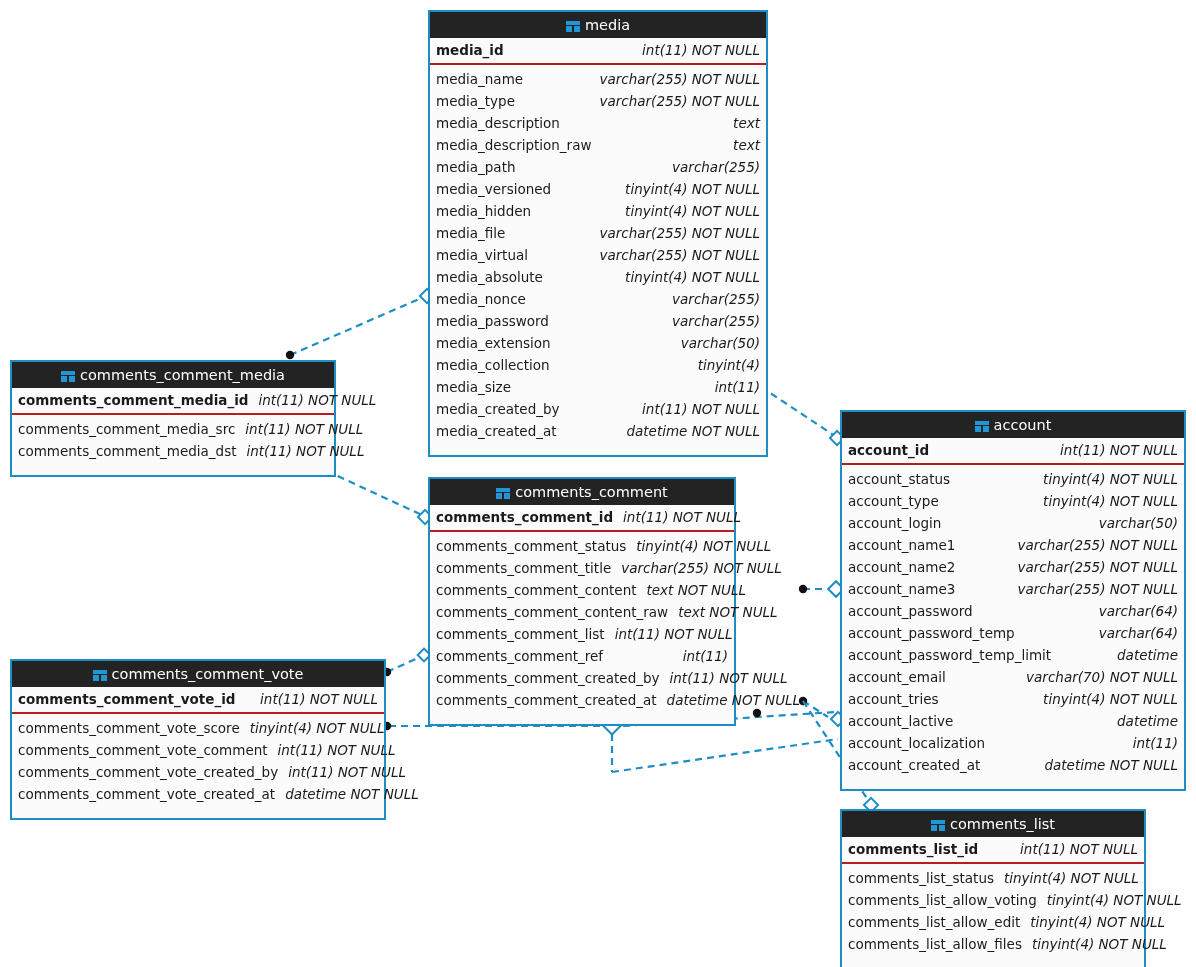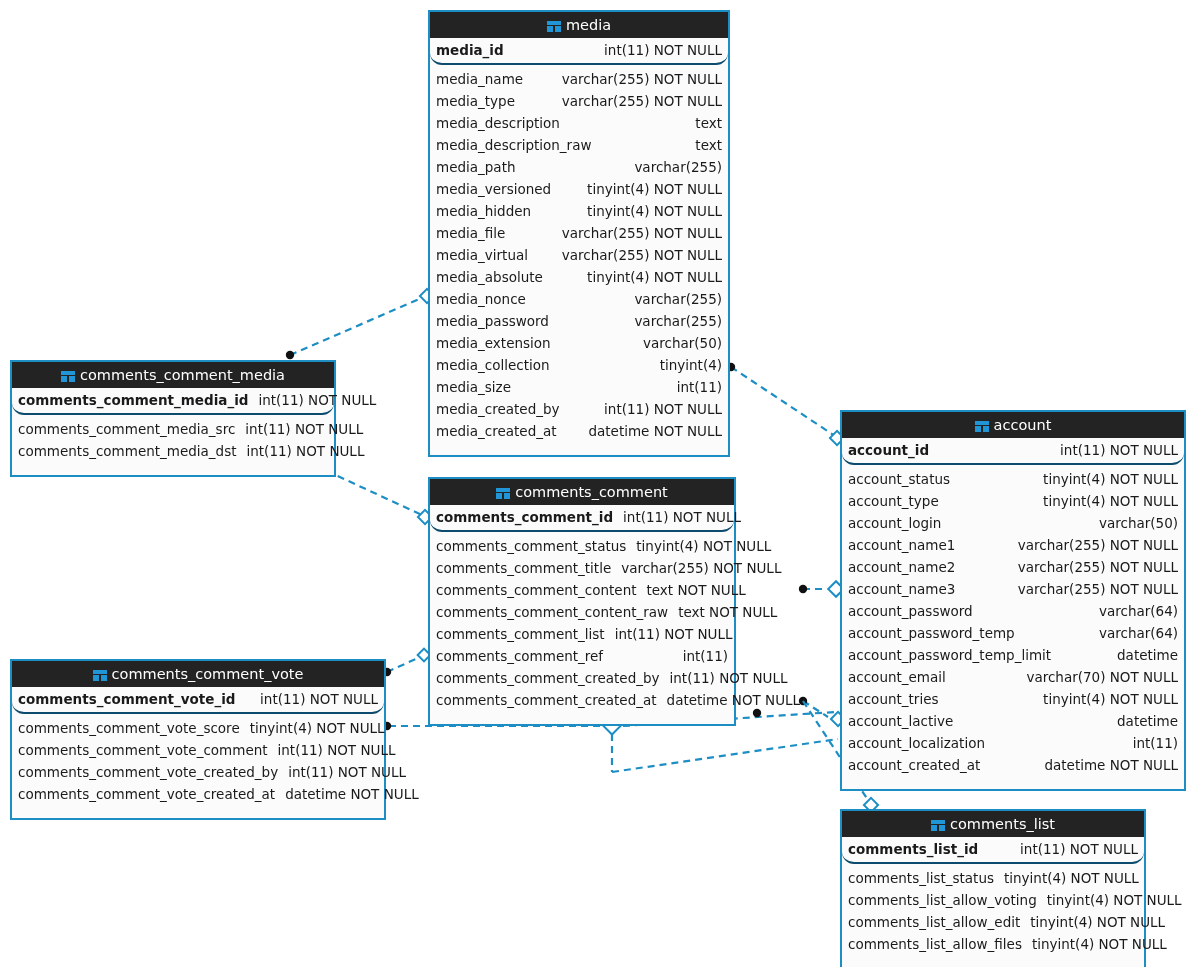--- a/index.html
+++ b/index.html
@@ -169,7 +169,7 @@
   </svg>
 
   <div id="entities-root">
-      <div class="entity" style="left: 428px; top: 10px; width: 302px;">
+      <div class="entity" style="left: 428px; top: 10px; width: 340px;">
         <div class="entity-header"><span class="tbl-icon"><i class="bar"></i><i class="cellL"></i><i class="cellR"></i></span><span>media</span></div>
         <div class="entity-pk">
           <div class="row">

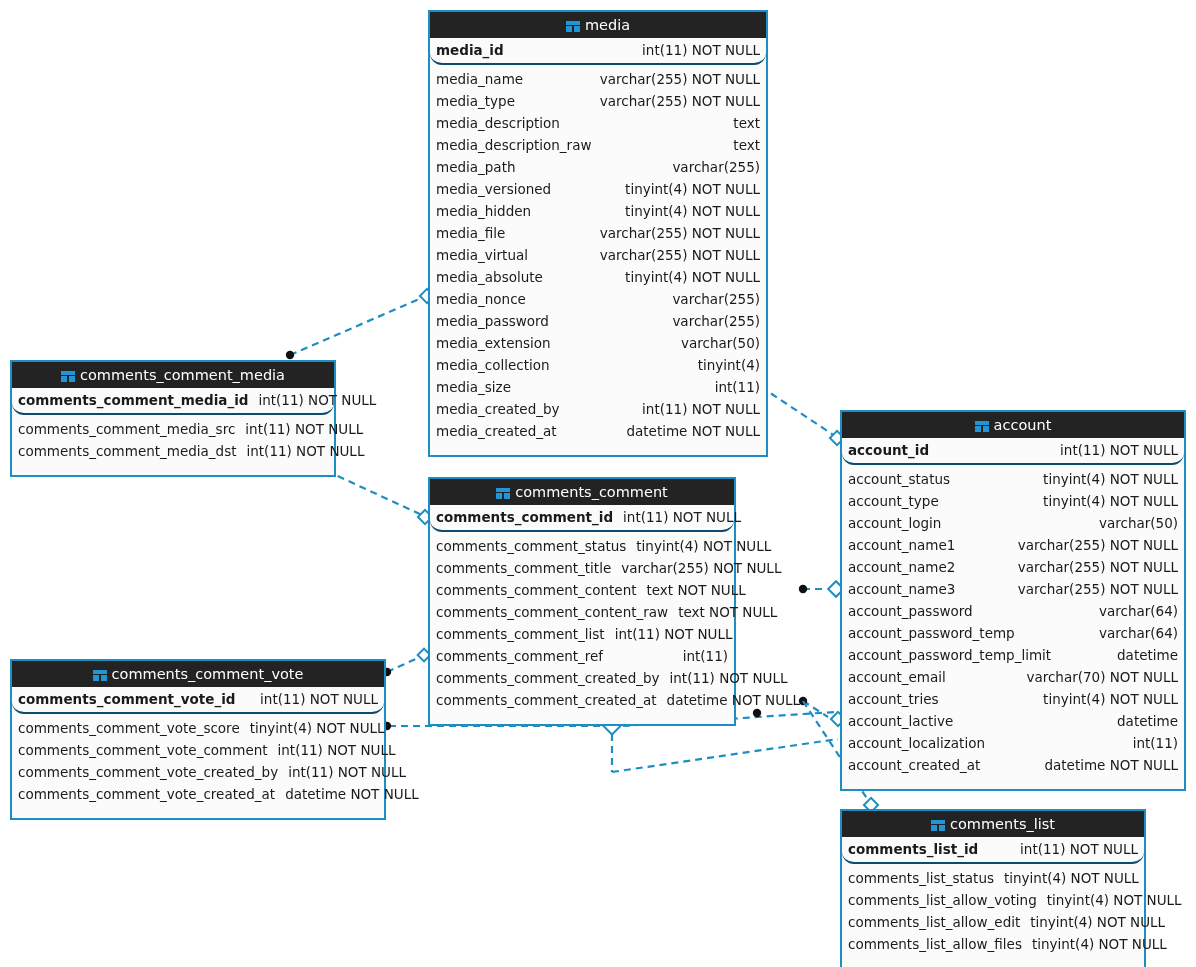--- a/index.html
+++ b/index.html
@@ -69,8 +69,7 @@
   .tbl-icon i.cellR { left: 8px; top: 5px; width: 6px; height: 6px; }
 
   .entity-pk {
-    border-bottom: 2px solid #0c4a6e;
-    border-radius: 12px;
+    border-bottom: 2px solid #b91c1c;
   }
 
   .row {

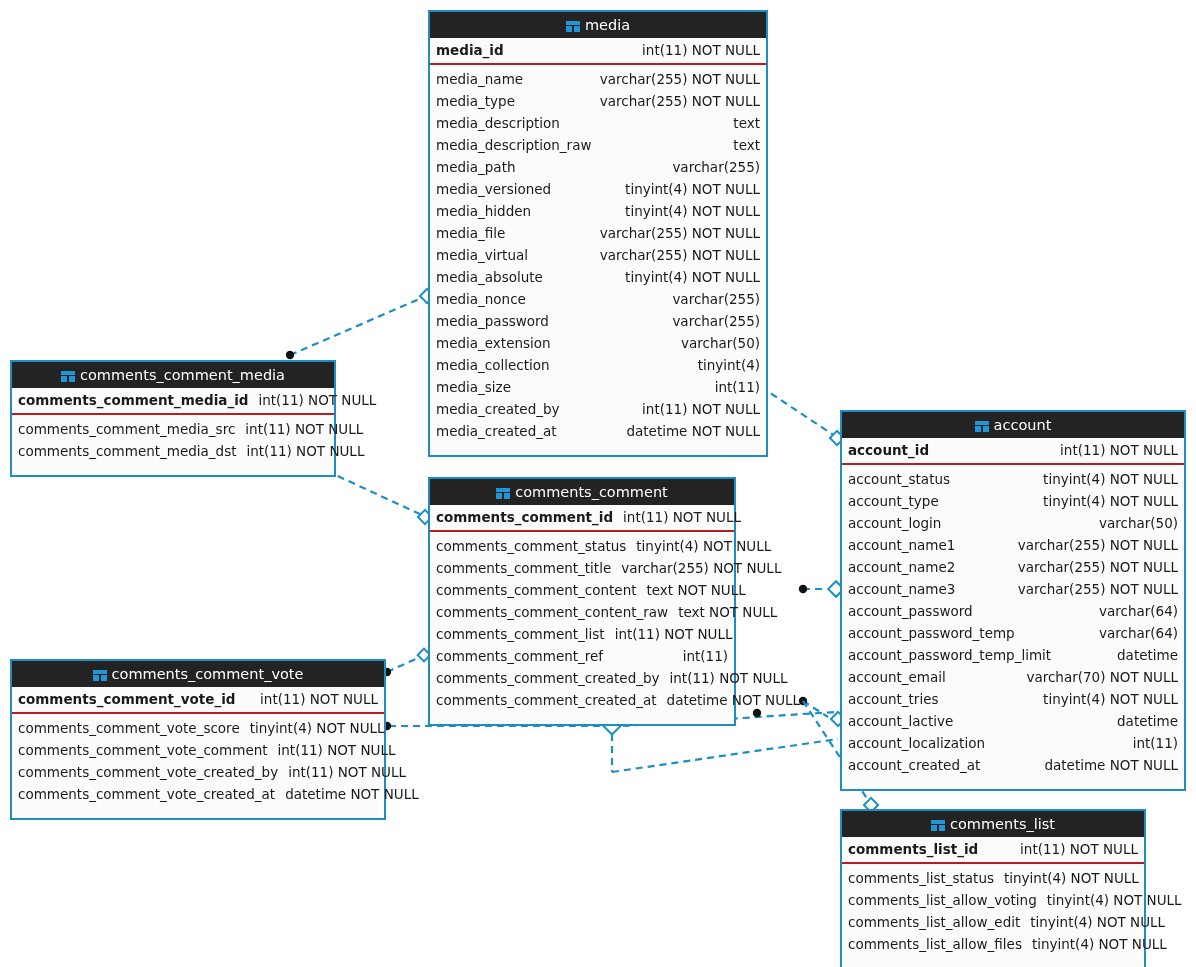--- a/index.html
+++ b/index.html
@@ -97,6 +97,7 @@
     text-align: left;
     font-weight: normal;
     color: #1a1a1a;
+    font-style: italic;
   }
   .entity-cols {
     padding-top: 3px;

